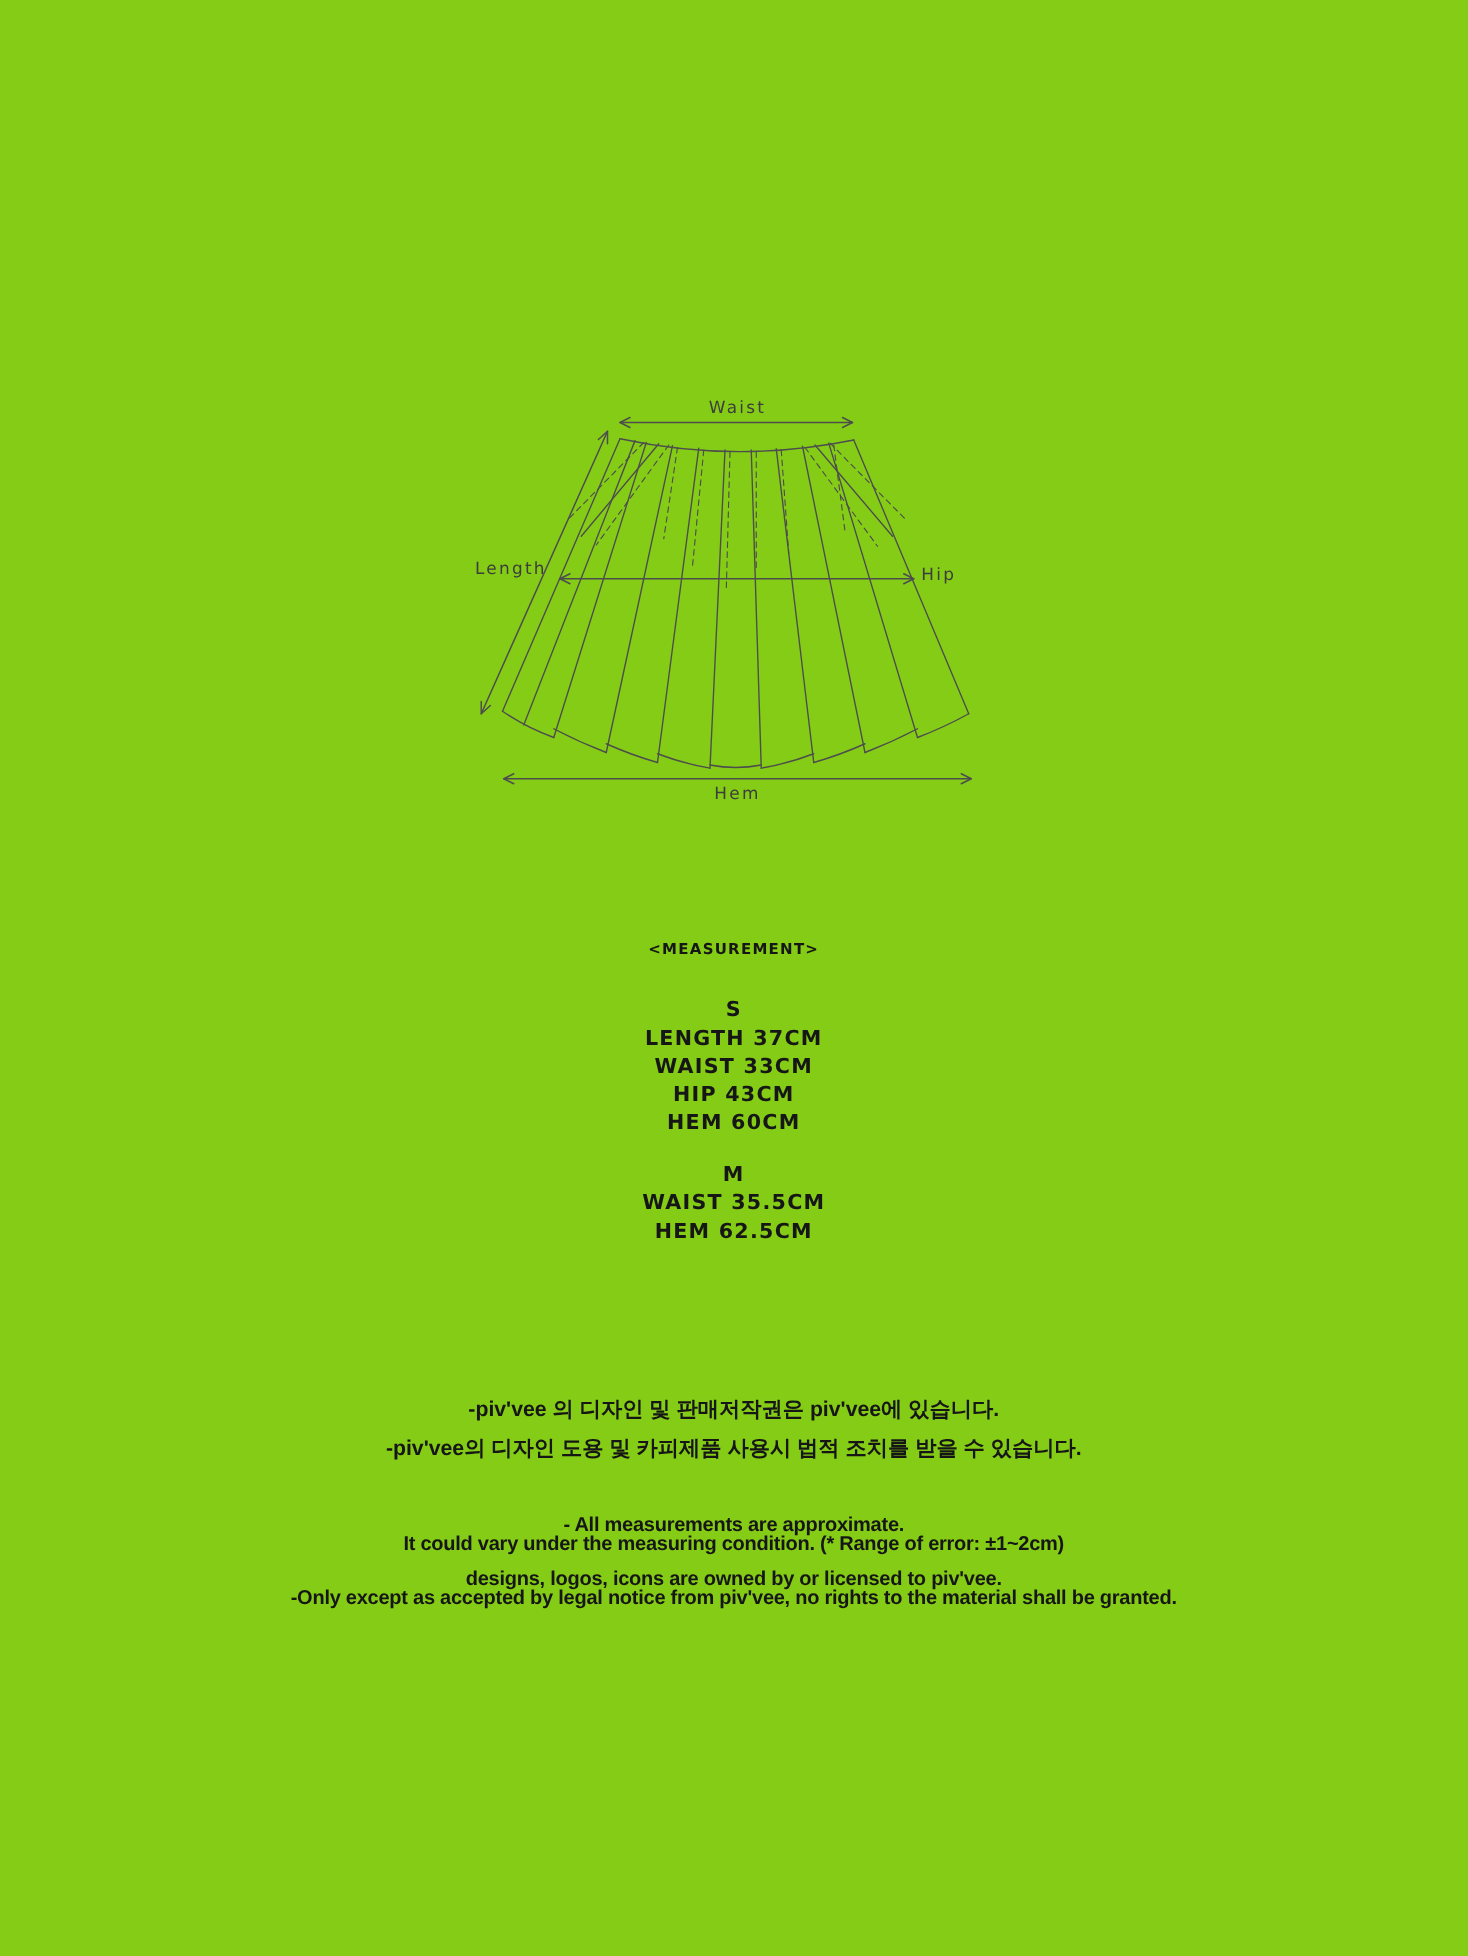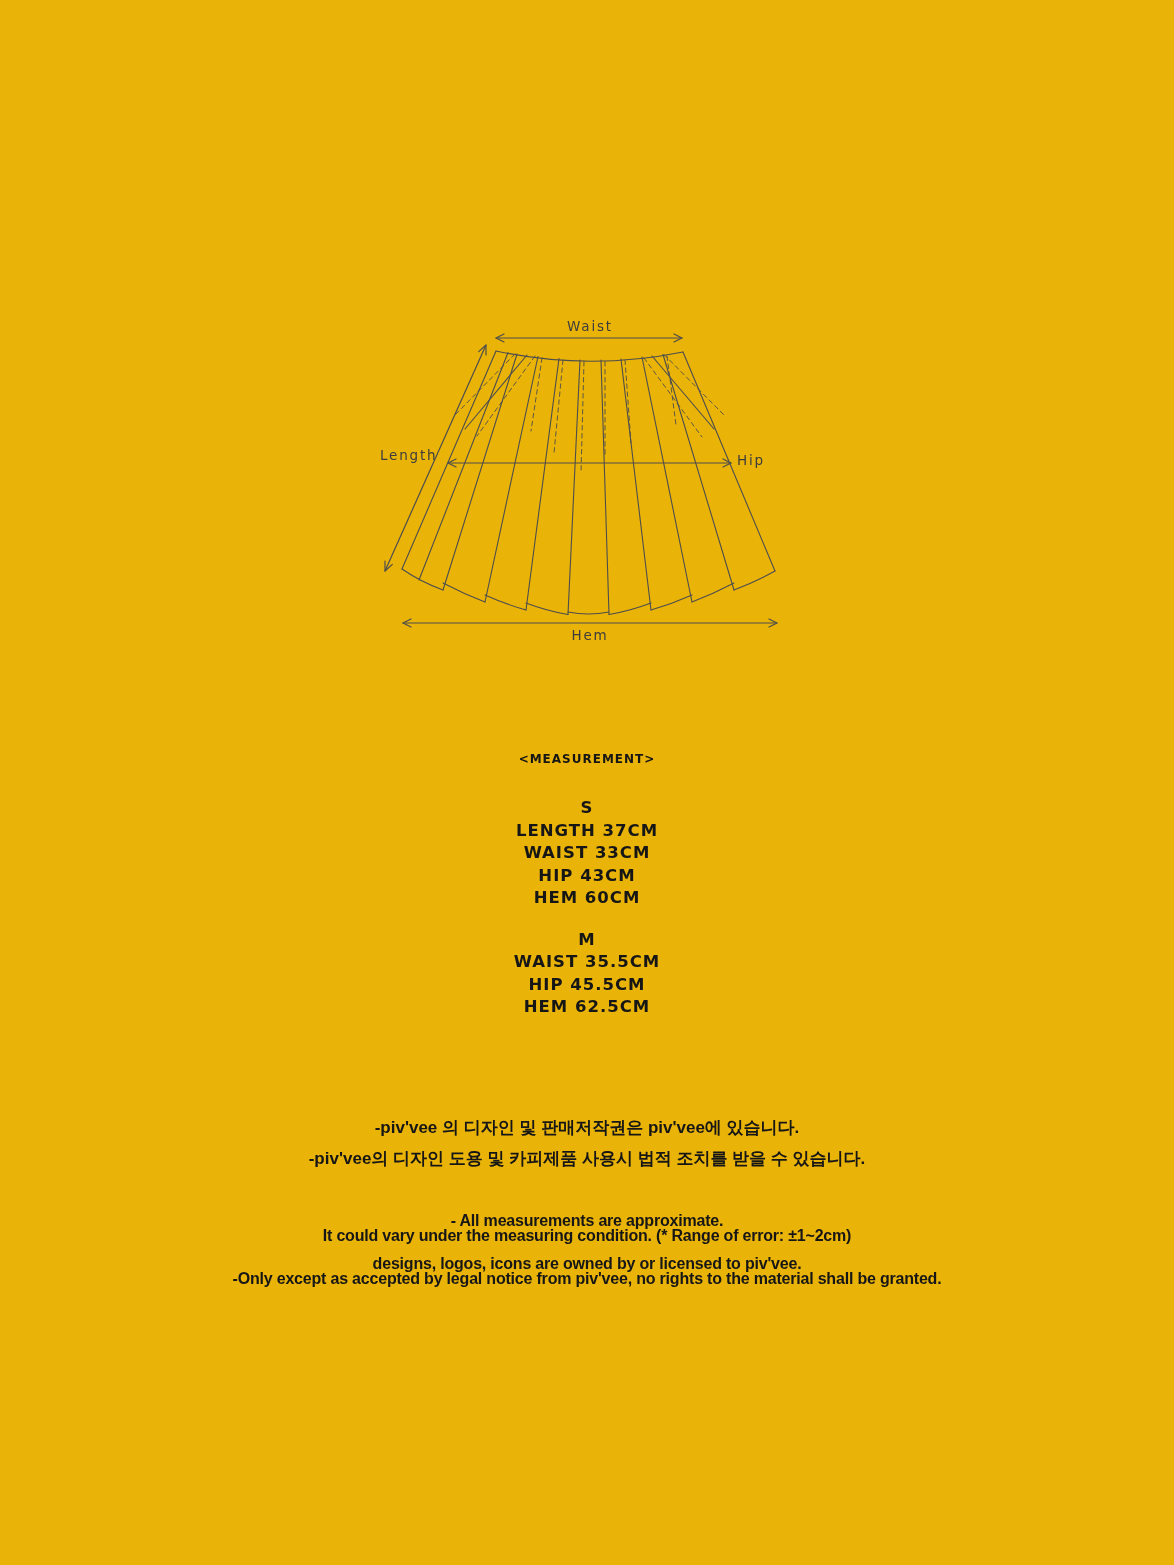--- a/index.html
+++ b/index.html
@@ -4,7 +4,7 @@
 <style>
   html,body { margin:0; padding:0; background:#ffffff; }
   .page {
-    position:relative; width:1174px; height:1565px; background:#eab308;
+    position:relative; width:1174px; height:1565px; background:#84cc16;
     font-family:"DejaVu Sans", sans-serif; color:#1c1c1c; overflow:hidden;
   }
   

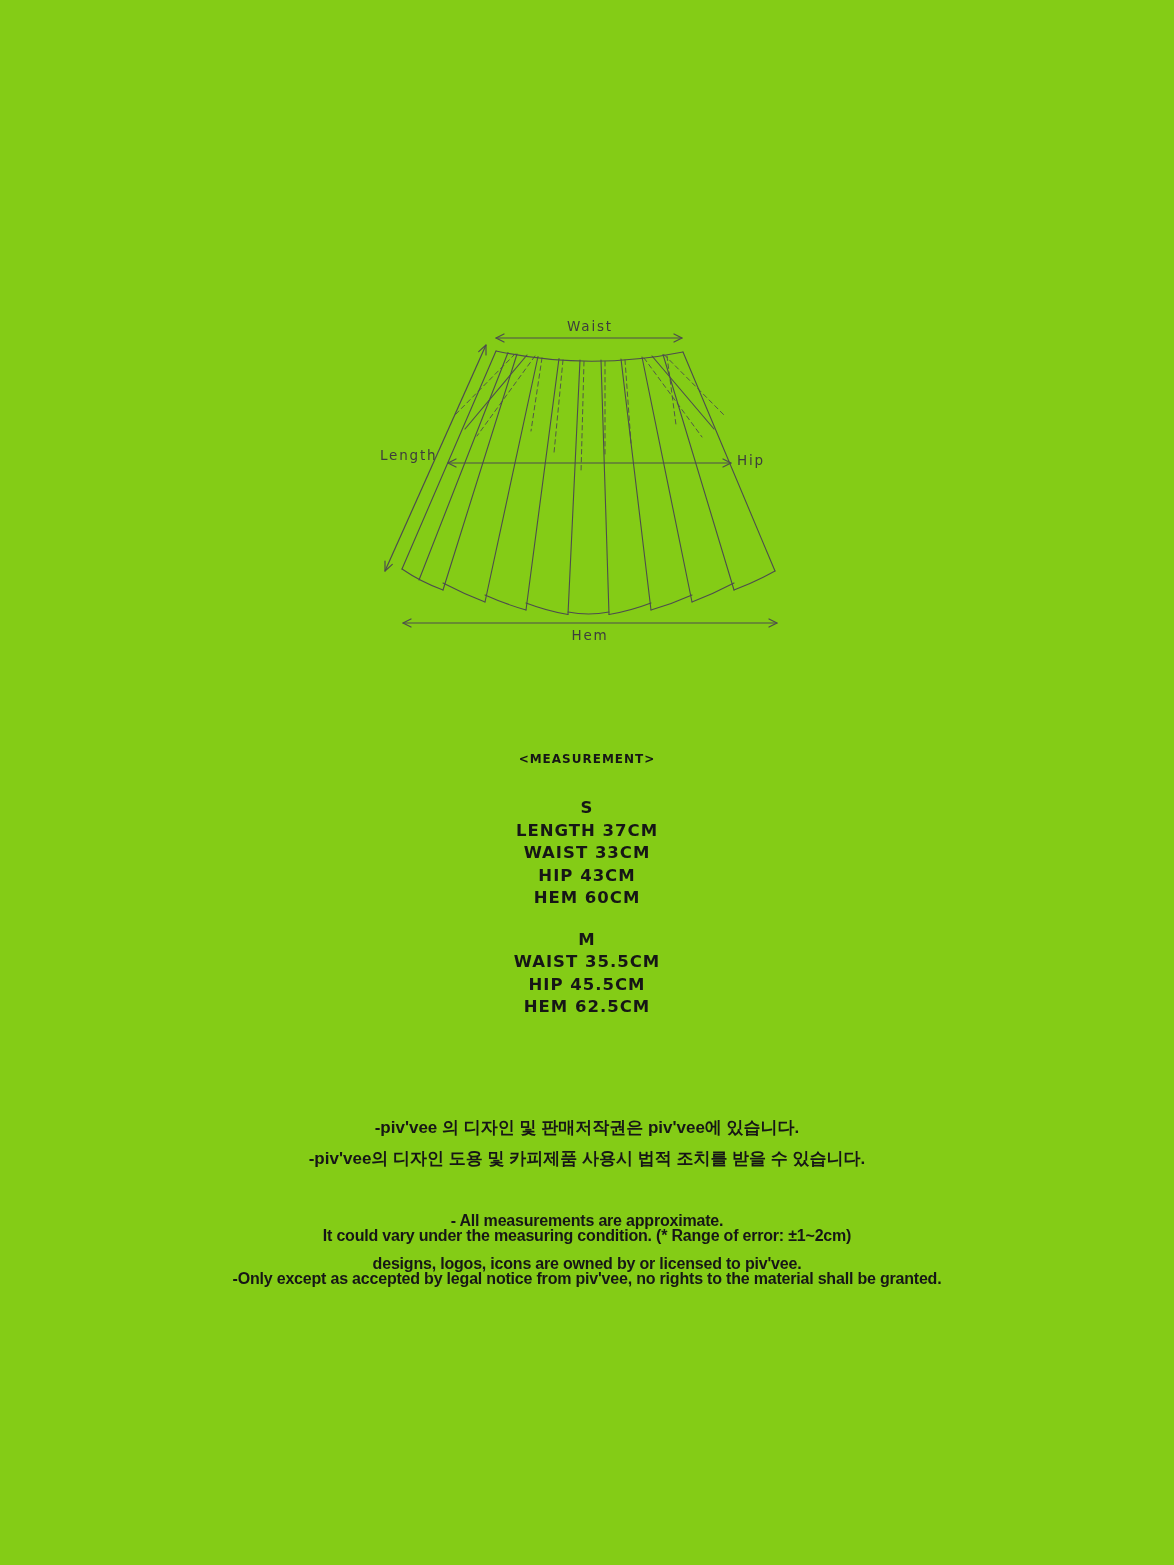--- a/index.html
+++ b/index.html
@@ -144,7 +144,6 @@
     <div class="size-block size-block-m">
       <div>M</div>
       <div>WAIST 35.5CM</div>
-      <div>HIP 45.5CM</div>
       <div>HEM 62.5CM</div>
     </div>
   </div>

